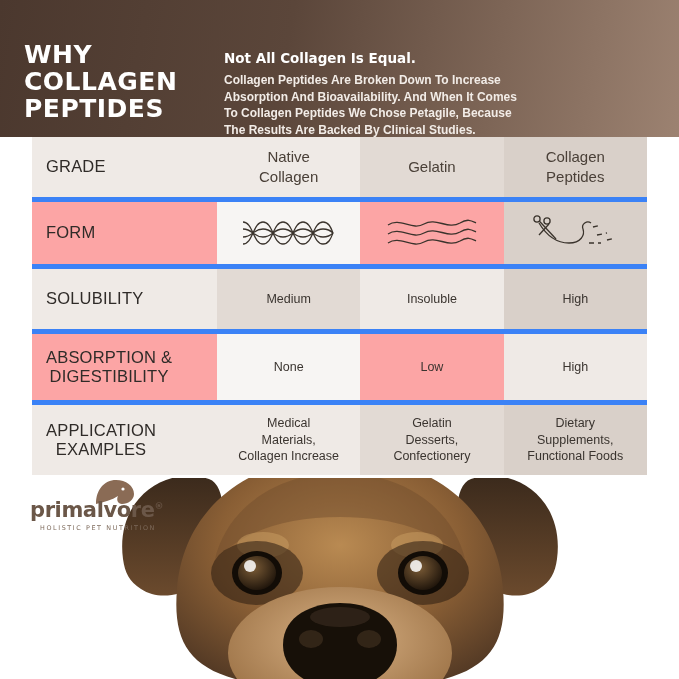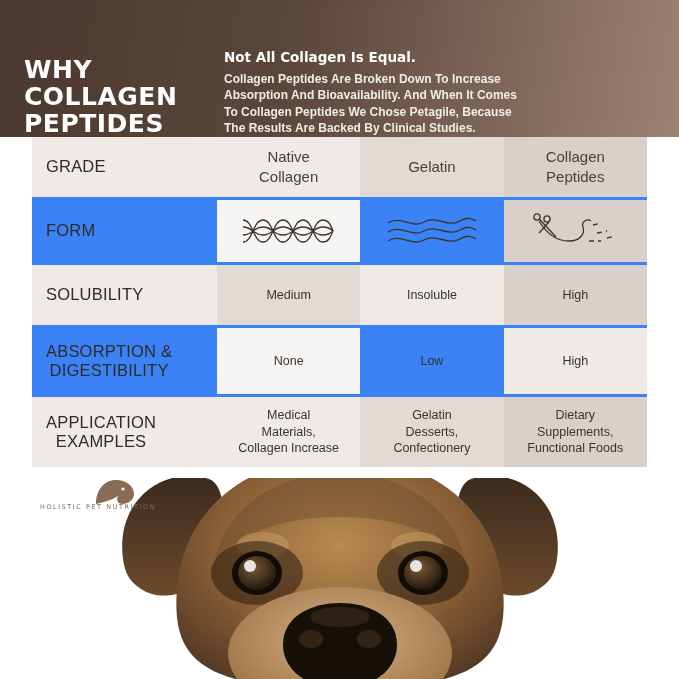--- a/index.html
+++ b/index.html
@@ -26,7 +26,7 @@
     height: 137px;
     background: linear-gradient(100deg, #4b382e 0%, #5b463a 42%, #7d6556 72%, #9c8271 100%);
     display: flex;
-    align-items: flex-end;
+    align-items: center;
     padding: 20px 24px 0 24px;
     box-sizing: border-box;
   }

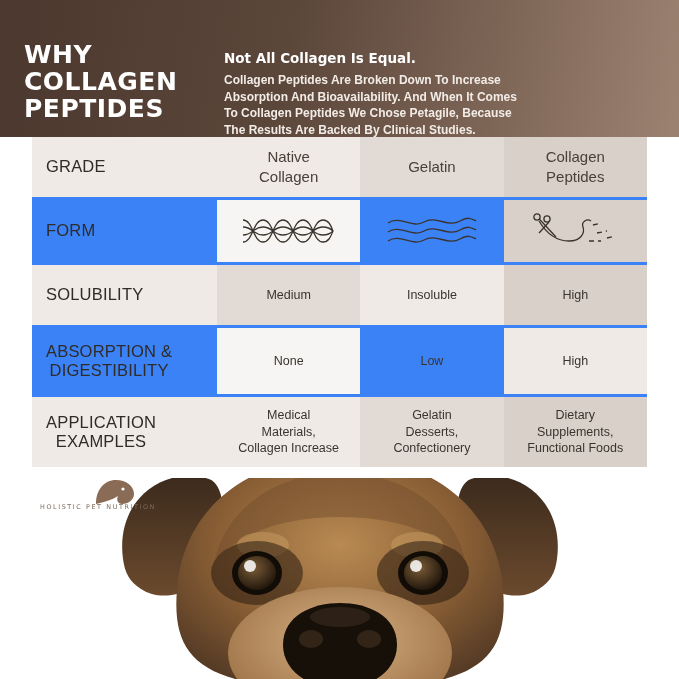--- a/index.html
+++ b/index.html
@@ -78,7 +78,7 @@
   .trow {
     display: flex;
     width: 615px;
-    border-bottom: 3px solid #3b82f6;
+    border-bottom: 5px solid #3b82f6;
   }
   .trow:last-child { border-bottom: none; }
 

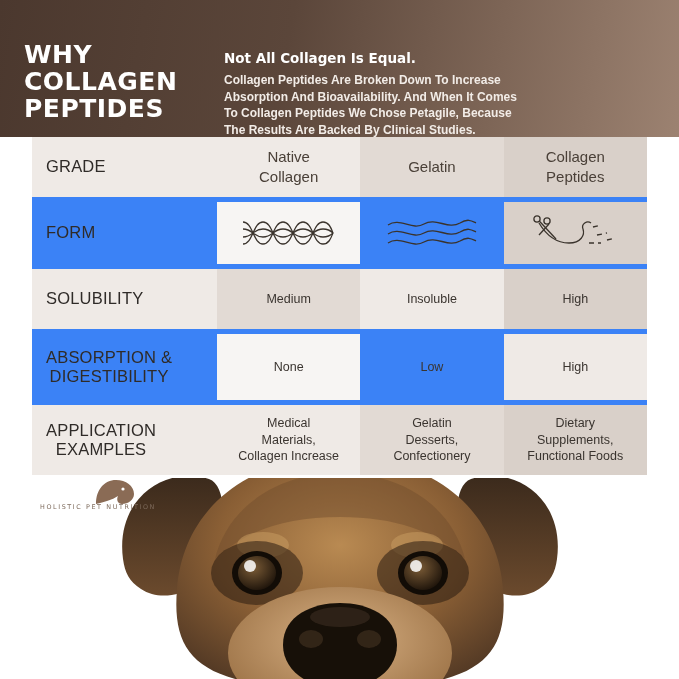--- a/index.html
+++ b/index.html
@@ -117,7 +117,7 @@
   .shade-b { background: #e2dad4; }
   .shade-c { background: #d9d0c9; }
   .shade-light { background: #f7f5f3; }
-  .shade-white { background: #3b82f6; text-align: center; }
+  .shade-white { background: #fca5a5; text-align: center; }
 
   .r-head  { height: 60px; }
   .r-form  { height: 62px; }

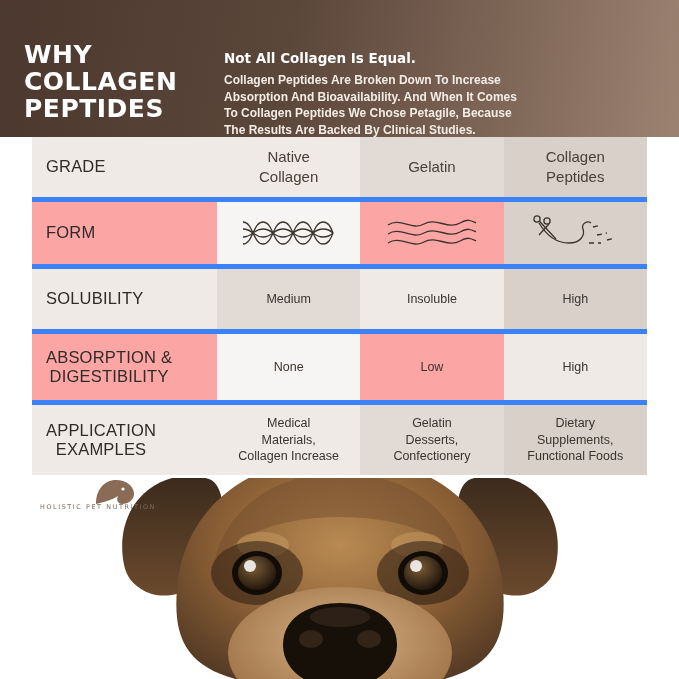--- a/index.html
+++ b/index.html
@@ -337,6 +337,7 @@
       <path d="M6 26 C 6 12, 14 2, 26 2 C 36 2, 44 8, 44 16 C 44 22, 38 26, 32 26 C 28 26, 26 22, 28 18 C 22 22, 14 24, 6 26 Z" fill="#8a6b55"></path>
       <circle cx="33" cy="11" r="1.6" fill="#ffffff"></circle>
     </svg>
+    <div class="logo-word"><span>primalvore</span><span class="logo-reg">®</span></div>
     <div class="logo-tag">HOLISTIC PET NUTRITION</div>
   </div>
 

